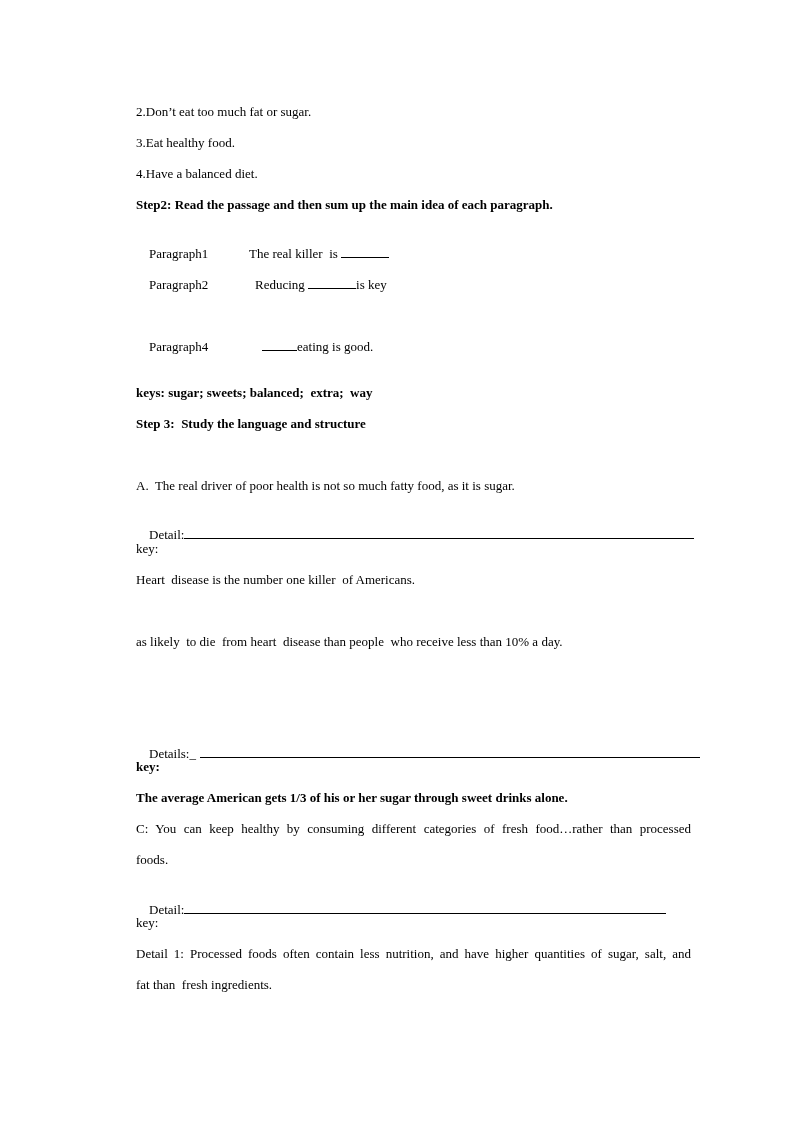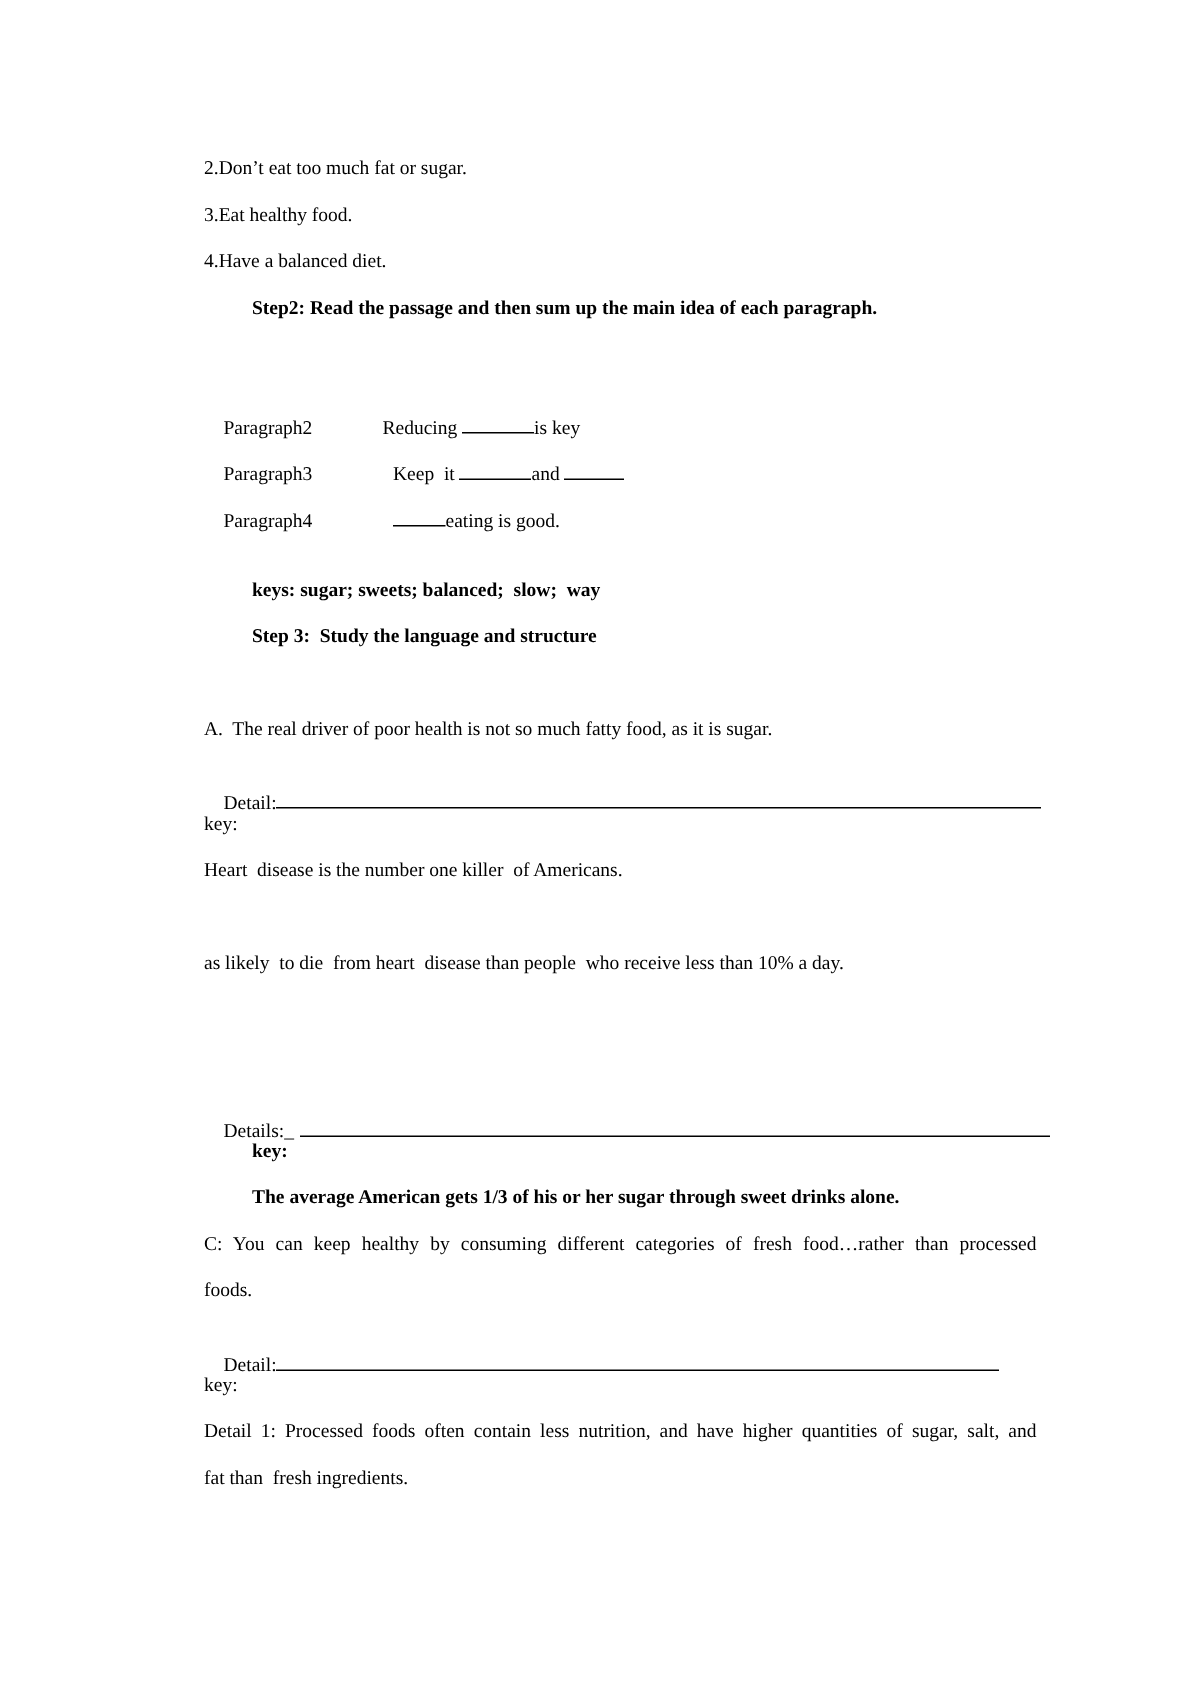--- a/index.html
+++ b/index.html
@@ -7,7 +7,7 @@
          font-family: "Liberation Serif", "DejaVu Serif", serif; color: #000; }
   .page { position: absolute; left: 16px; top: 0; width: 794px; height: 914px; }
   .line { position: absolute; left: 120px; font-size: 13px; line-height: 16px; white-space: pre; }
-  .bold { font-weight: bold; margin-left: 32px; }
+  .bold { font-weight: bold; }
   .label { display: inline-block; width: 100px; }
   .blank { display: inline-block; border-bottom: 1px solid #000; height: 12px; vertical-align: baseline; }
   .detail-line { display: inline-block; border-bottom: 1px solid #000; height: 13px; vertical-align: baseline; }

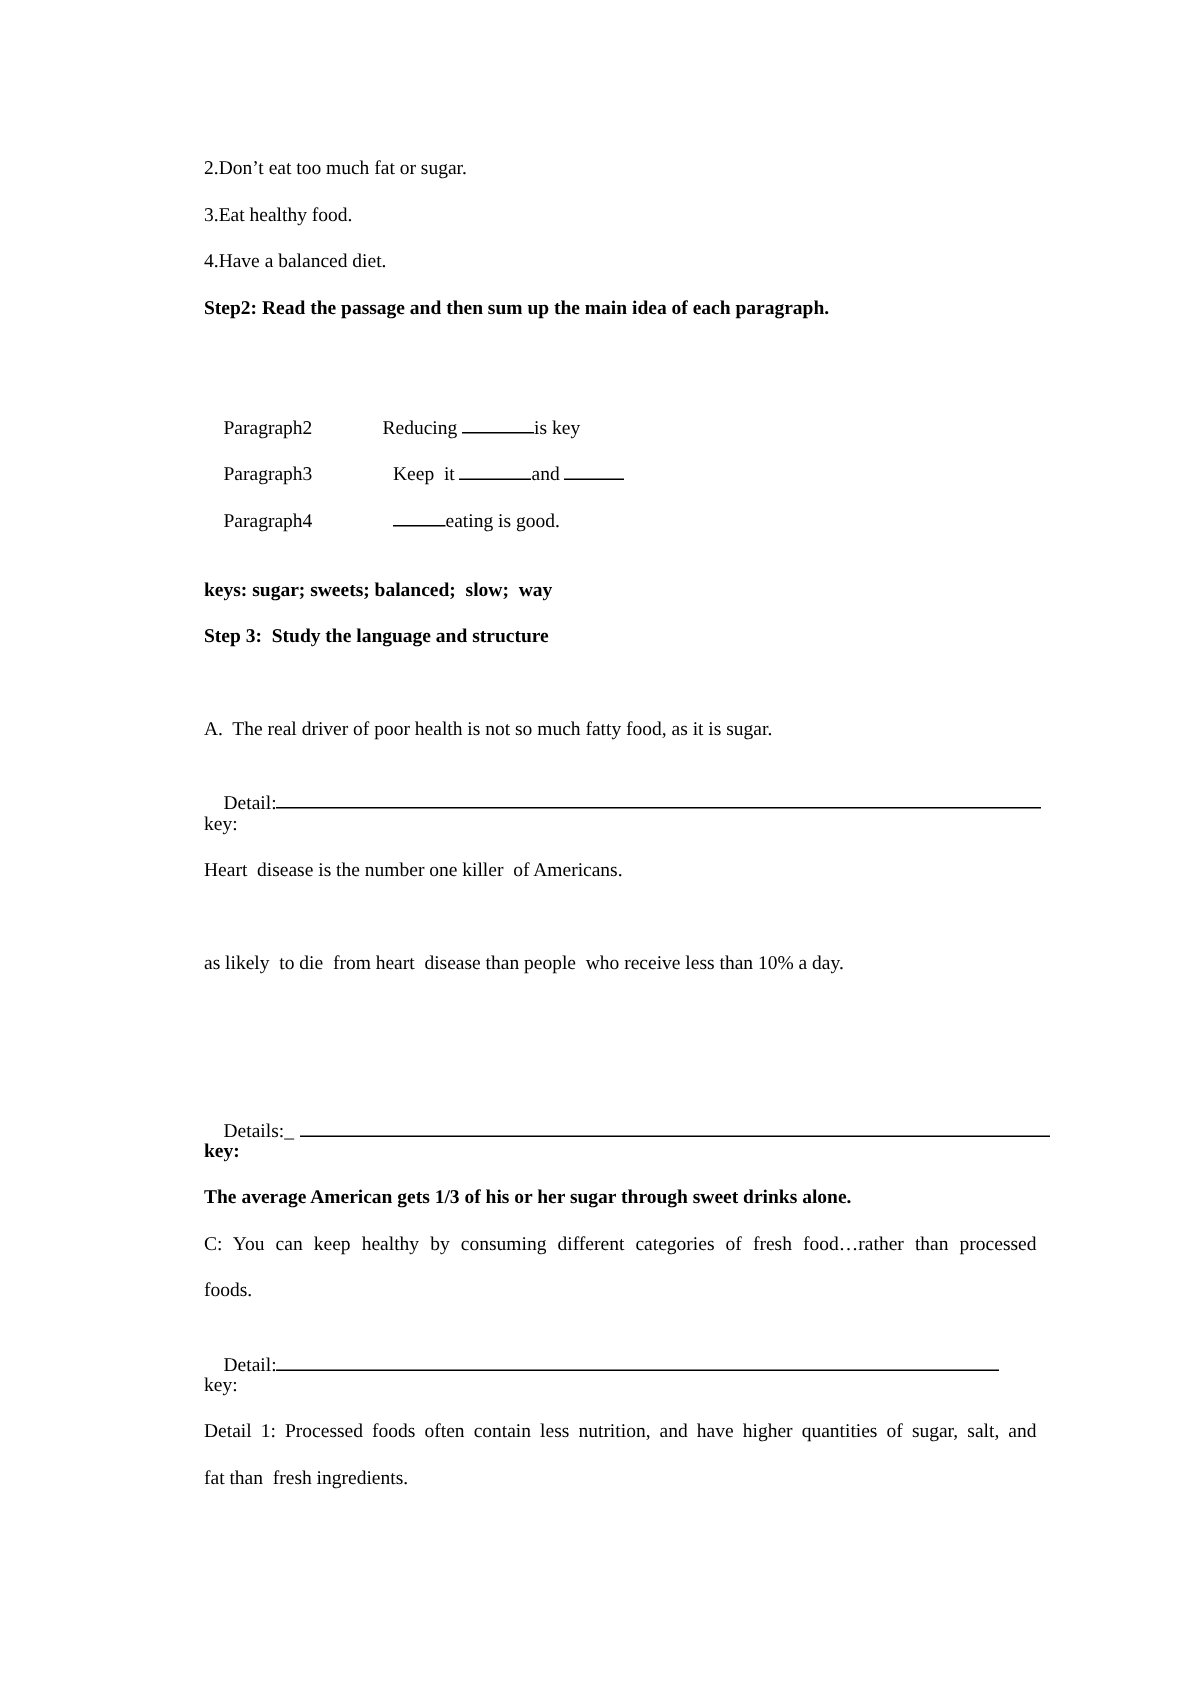--- a/index.html
+++ b/index.html
@@ -24,6 +24,9 @@
 
   <div class="line bold" style="top:197px">Step2: Read the passage and then sum up the main idea of each paragraph.</div>
 
+  <div class="line" style="top:229px">
+    <span class="label">Paragraph1</span><span>The real killer  is </span><span class="blank" style="width:48px"></span>
+  </div>
   <div class="line" style="top:260px">
     <span class="label" style="width:106px">Paragraph2</span><span>Reducing </span><span class="blank" style="width:48px"></span><span>is key</span>
   </div>

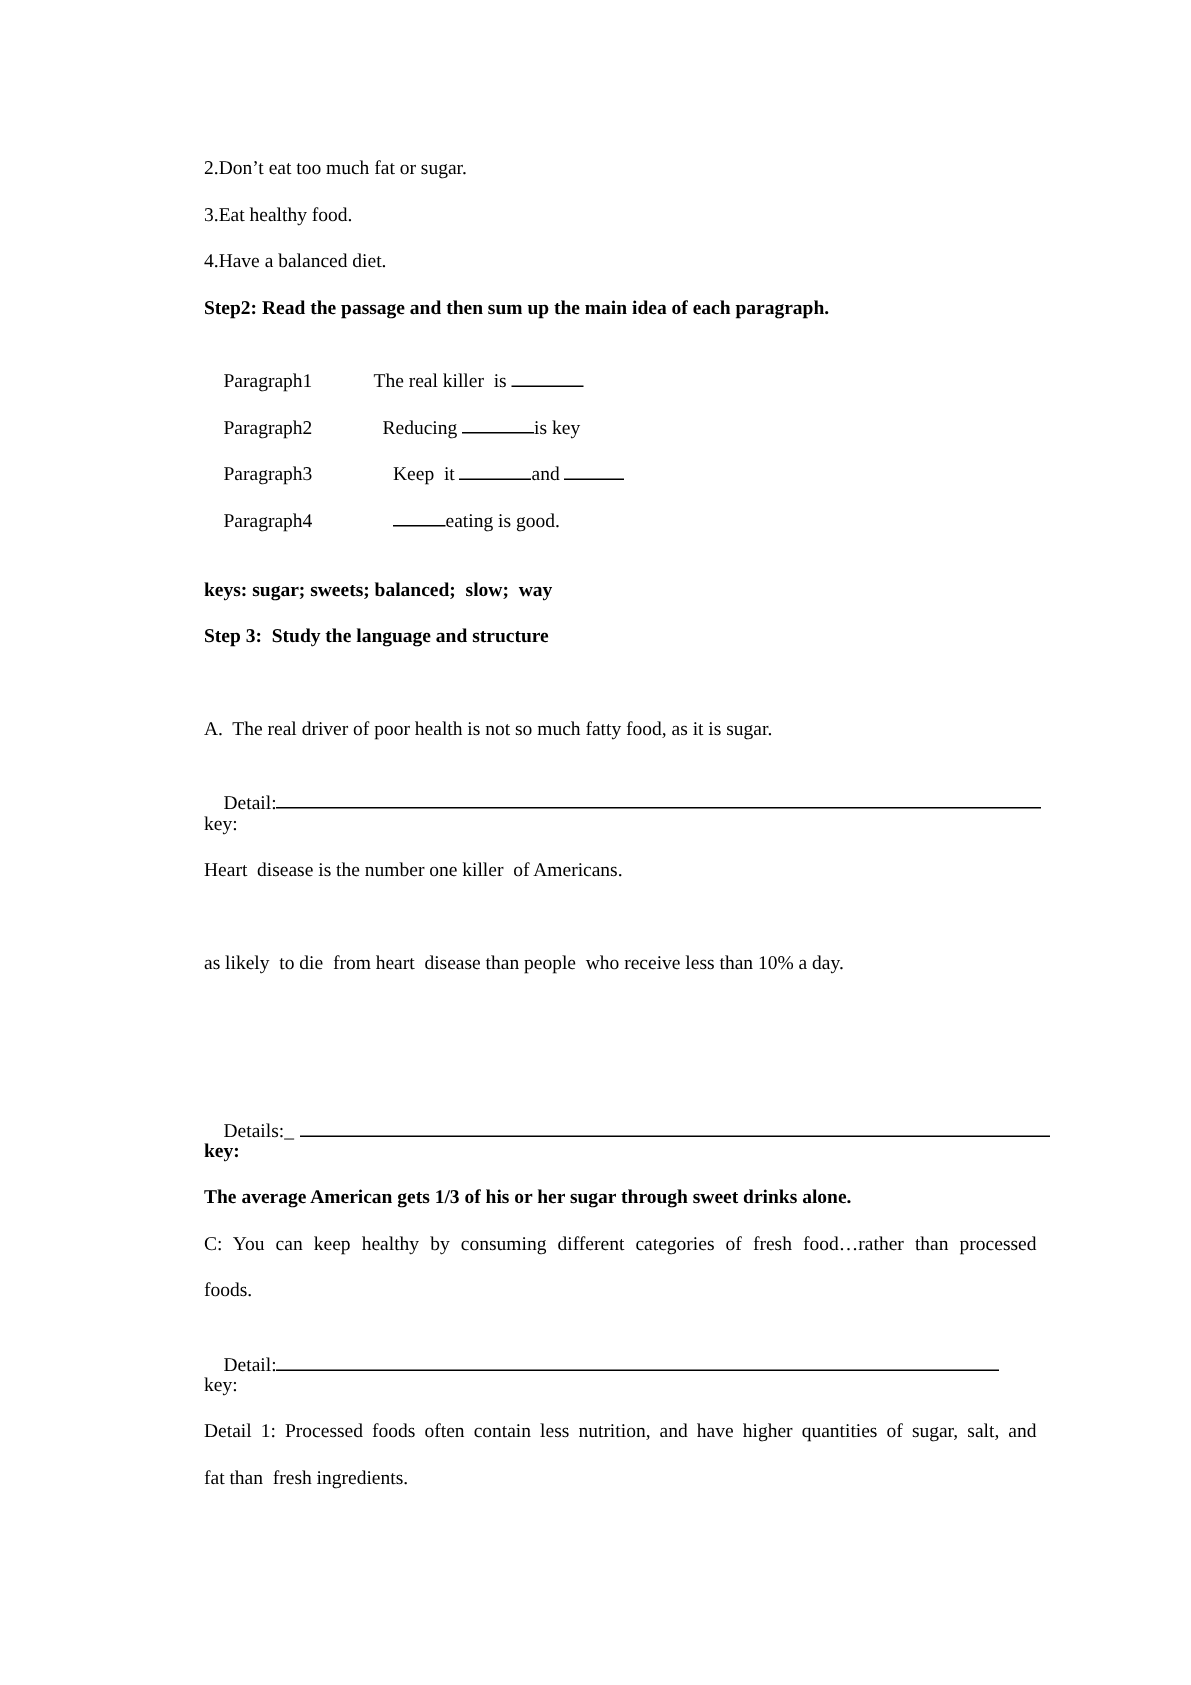--- a/index.html
+++ b/index.html
@@ -29,9 +29,6 @@
   </div>
   <div class="line" style="top:260px">
     <span class="label" style="width:106px">Paragraph2</span><span>Reducing </span><span class="blank" style="width:48px"></span><span>is key</span>
-  </div>
-  <div class="line" style="top:291px">
-    <span class="label" style="width:113px">Paragraph3</span><span>Keep  it </span><span class="blank" style="width:48px"></span><span>and </span><span class="blank" style="width:40px"></span>
   </div>
   <div class="line" style="top:322px">
     <span class="label" style="width:113px">Paragraph4</span><span class="blank" style="width:35px"></span><span>eating is good.</span>

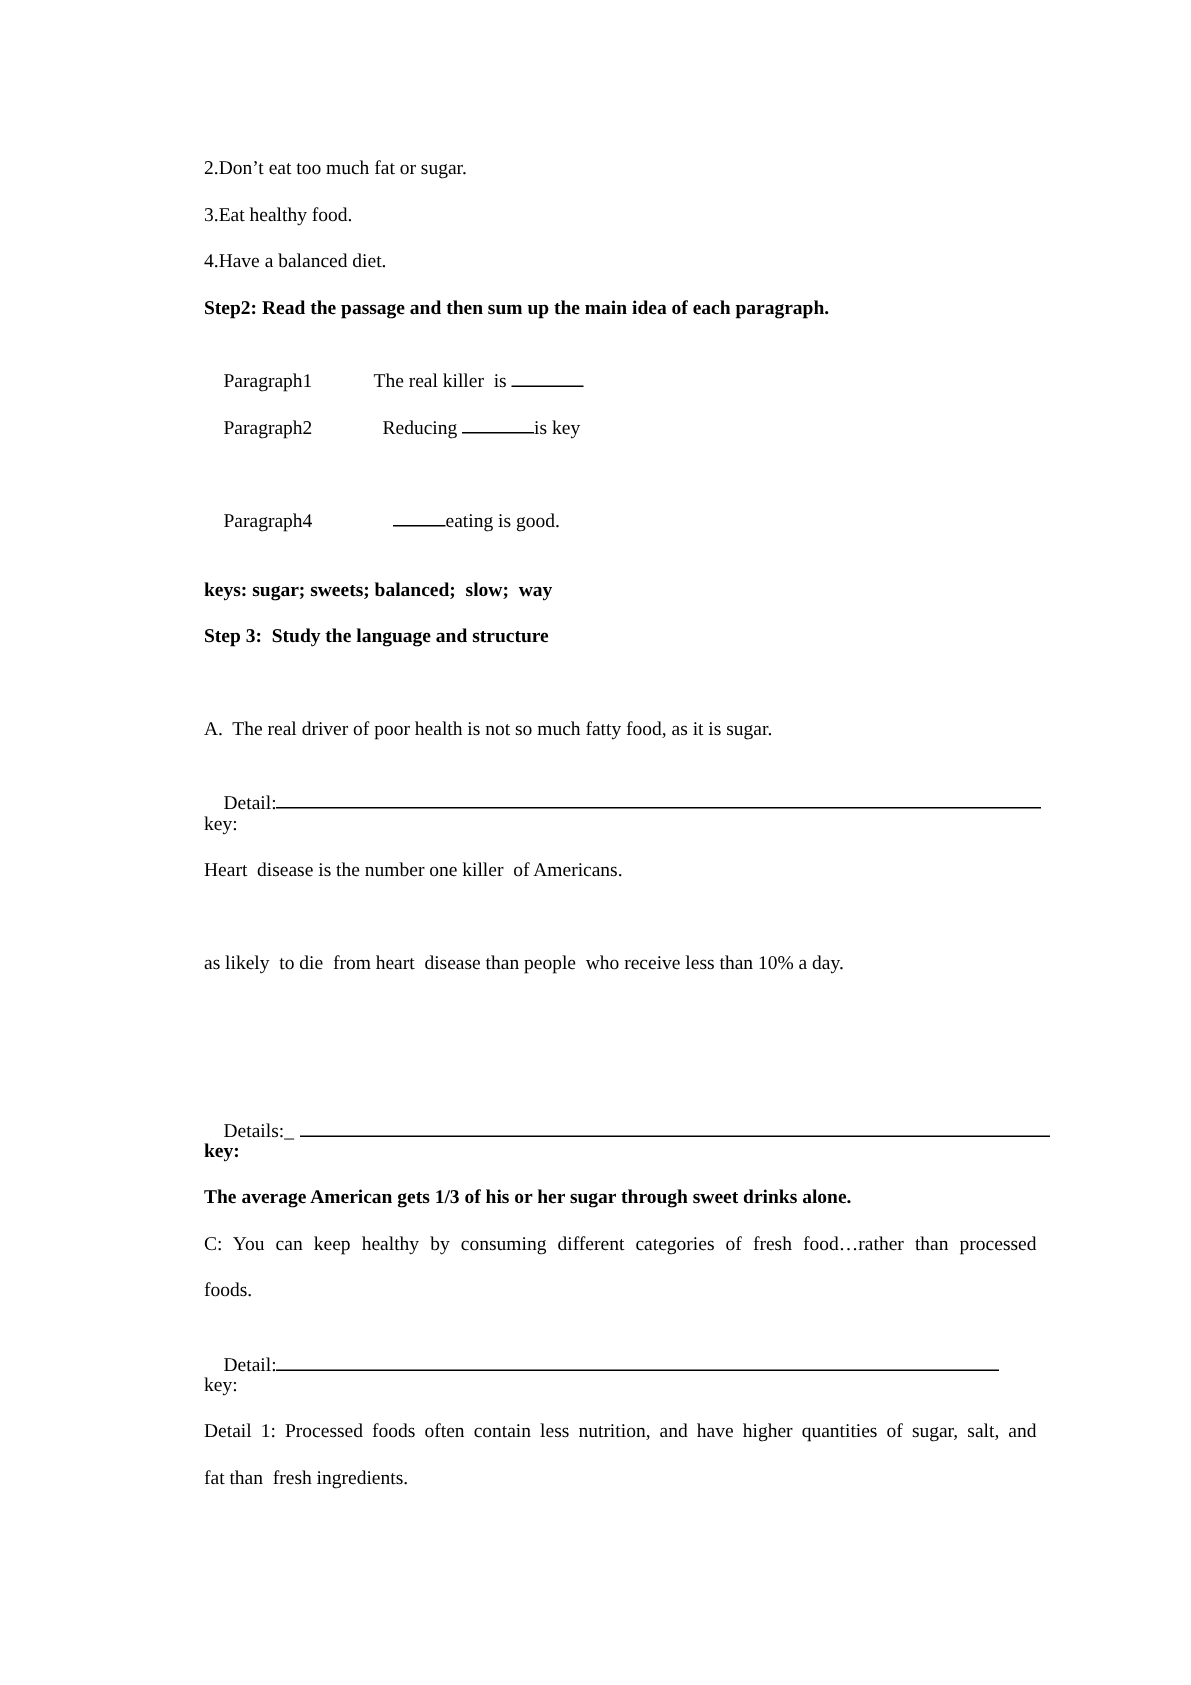--- a/index.html
+++ b/index.html
@@ -34,7 +34,7 @@
     <span class="label" style="width:113px">Paragraph4</span><span class="blank" style="width:35px"></span><span>eating is good.</span>
   </div>
 
-  <div class="line bold" style="top:385px">keys: sugar; sweets; balanced;  slow;  way</div>
+  <div class="line bold" style="top:385px">keys: sugar; sweets; balanced;  extra;  way</div>
 
   <div class="line bold" style="top:416px">Step 3:  Study the language and structure</div>
 

